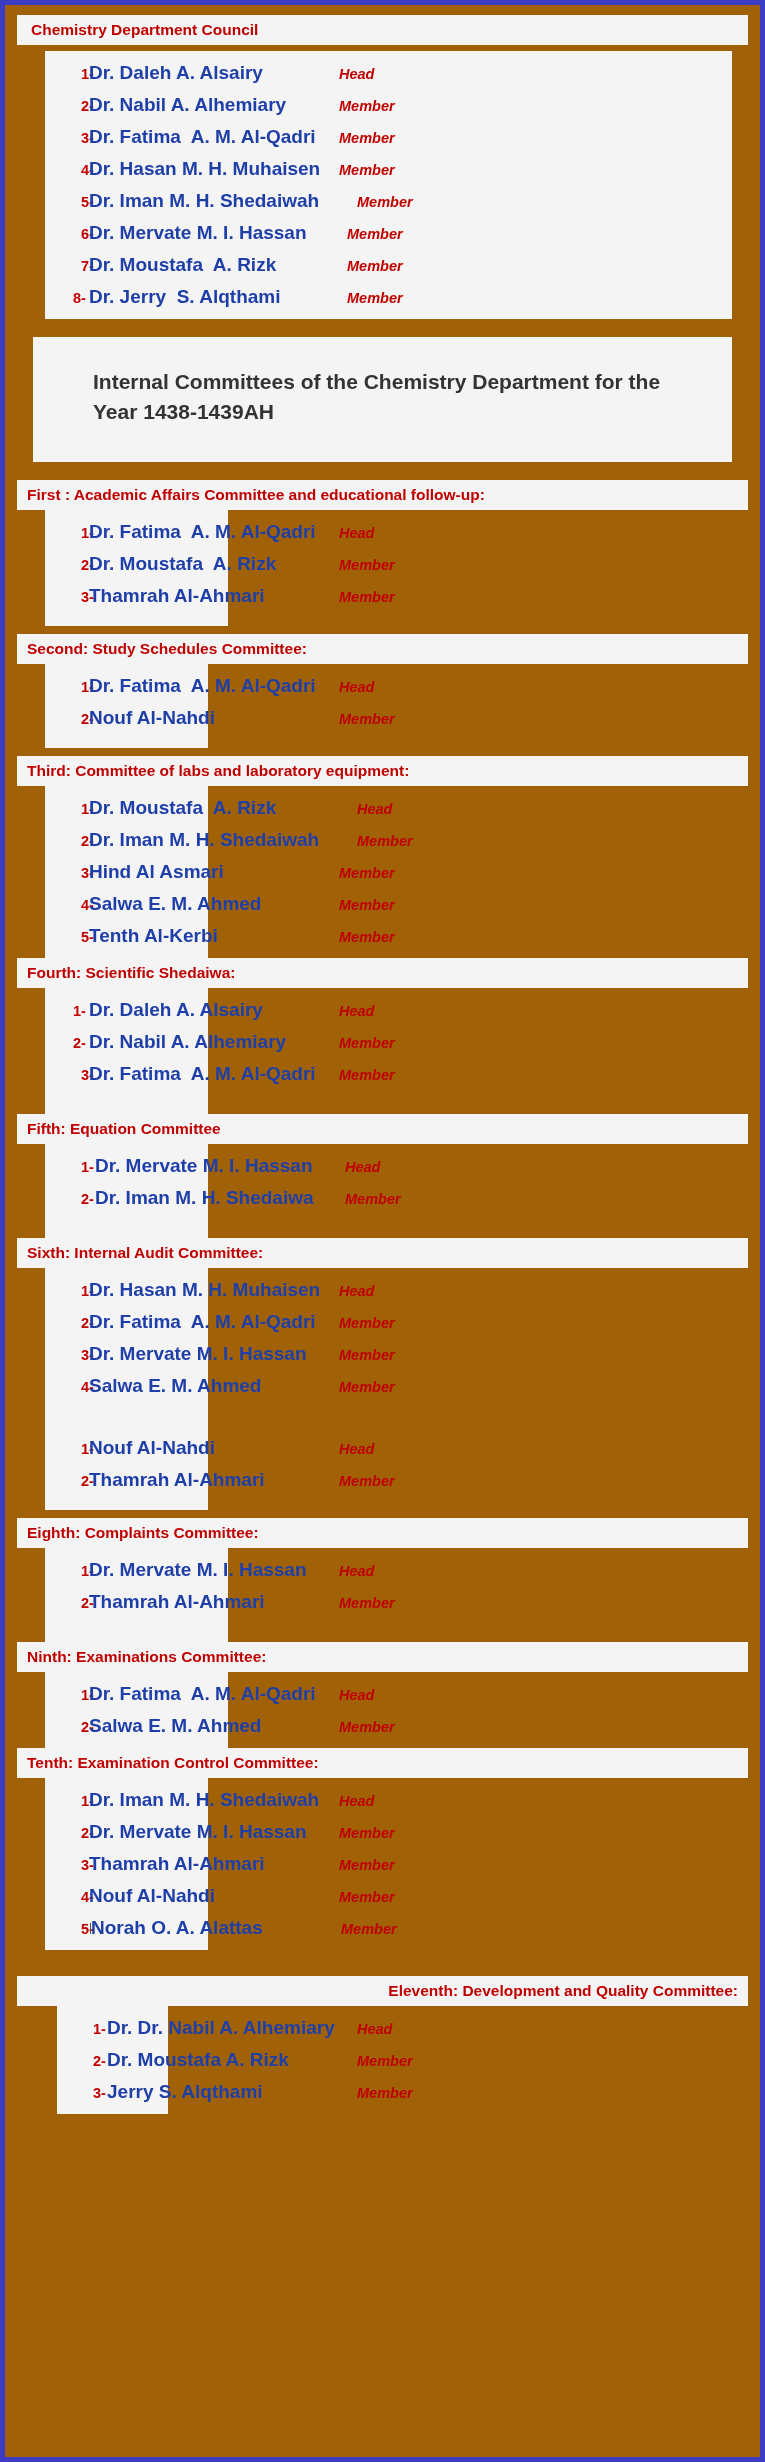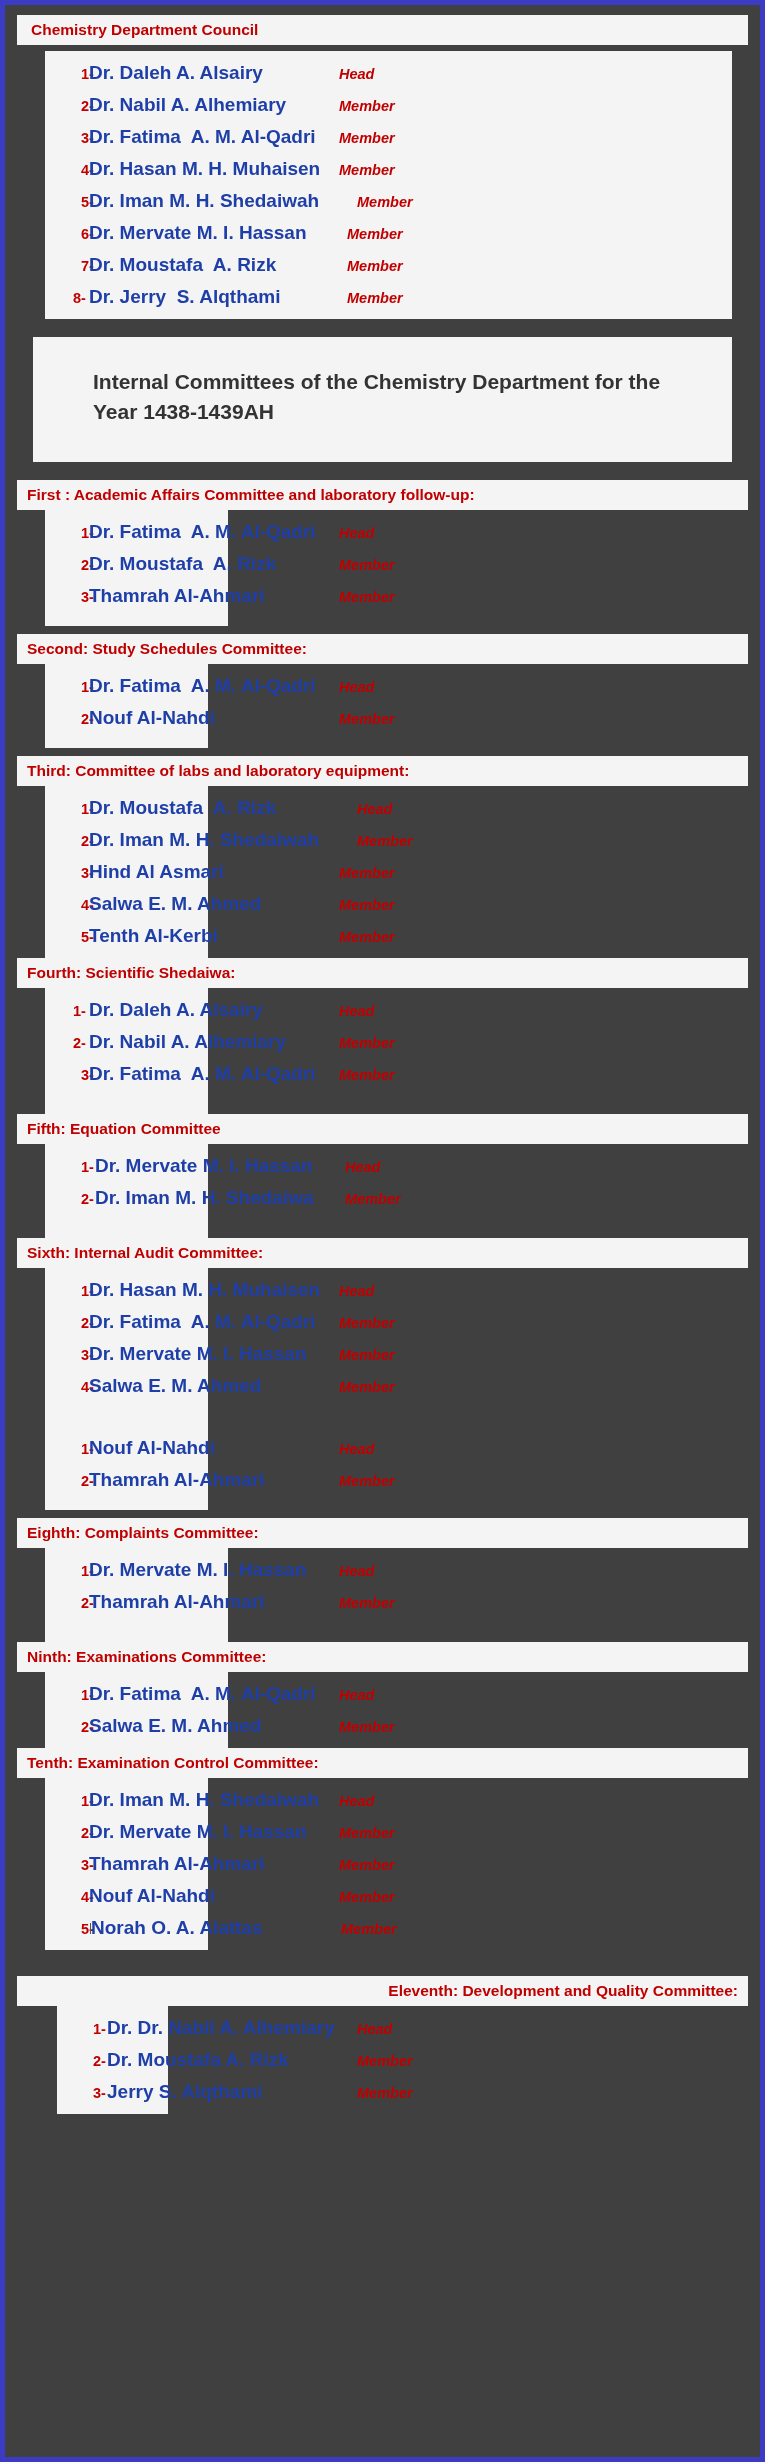--- a/index.html
+++ b/index.html
@@ -19,7 +19,7 @@
     min-height: 2462px;
     border: 5px solid #3b3bc4;
     padding: 10px 12px 20px 12px;
-    background: #404040;
+    background: #a16207;
   }
   .section-head {
     color: #c00000;

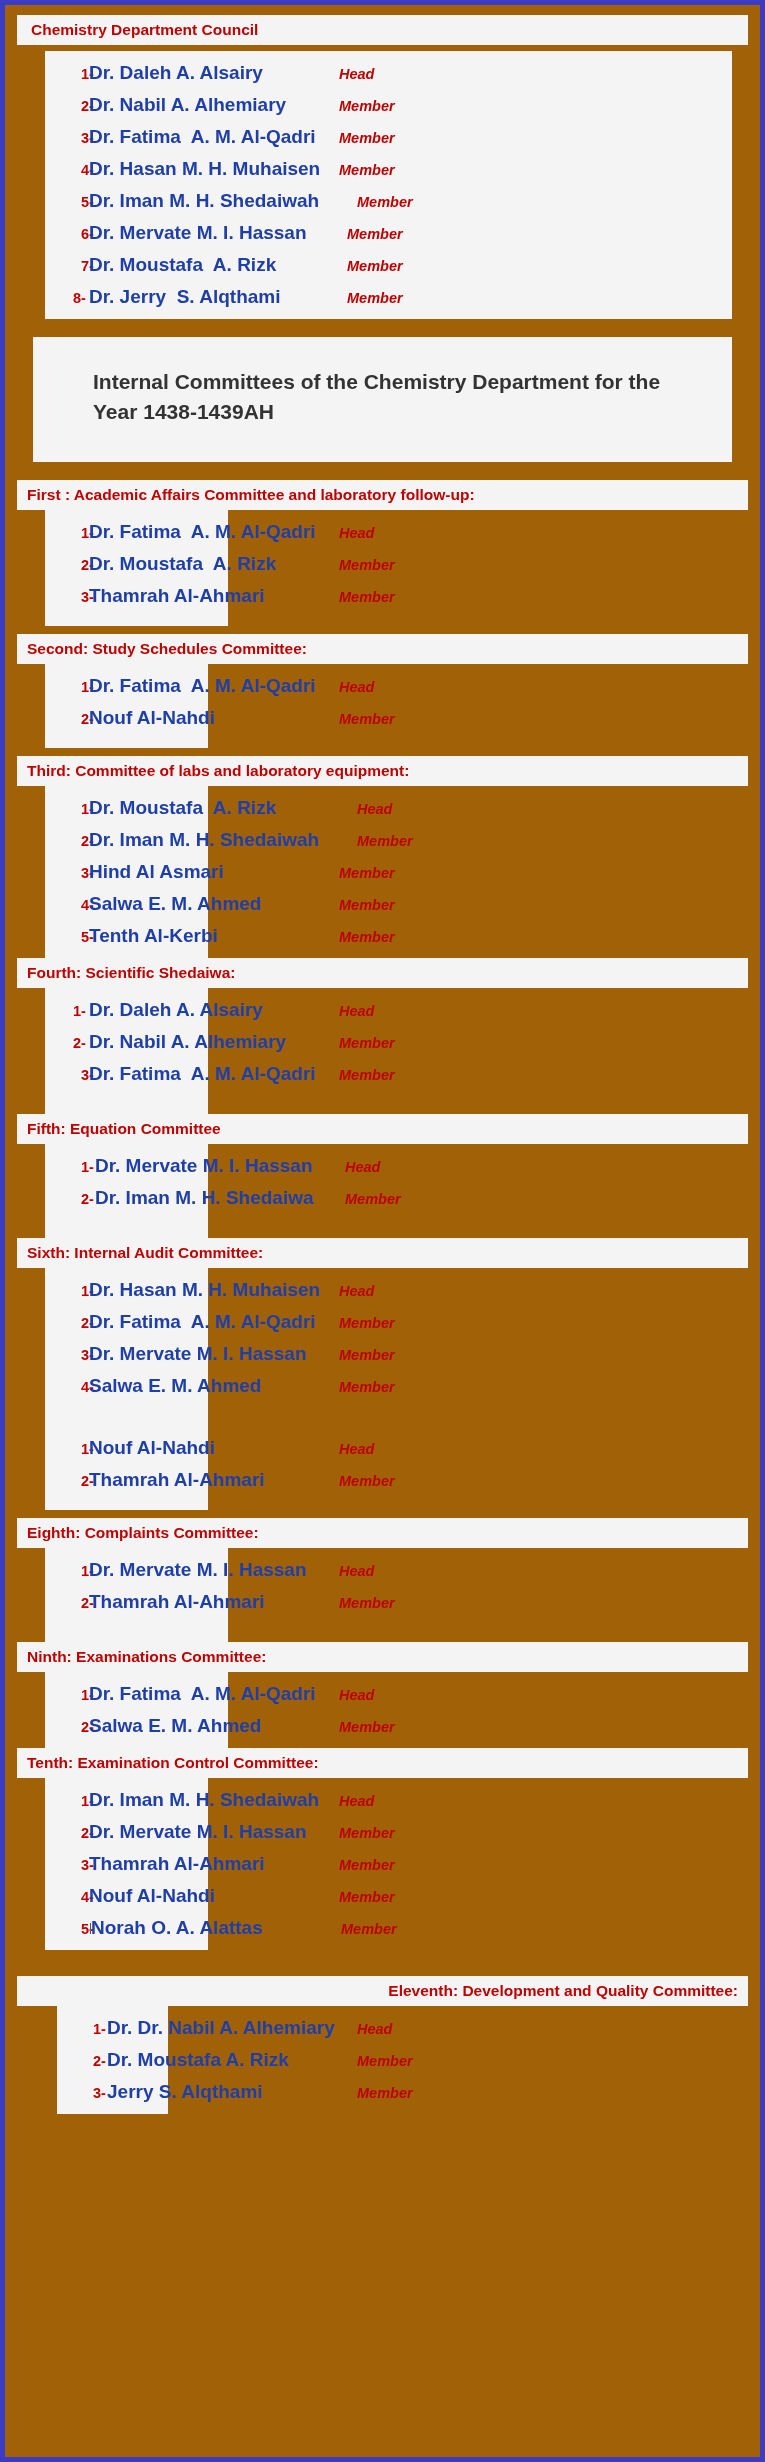--- a/index.html
+++ b/index.html
@@ -164,7 +164,7 @@
   <div class="gap-md"></div>
 
   <div>
-    <div class="section-head">First : Academic Affairs Committee and laboratory follow-up:</div>
+    <div class="section-head">First : Academic Affairs Committee and educational follow-up:</div>
     <div class="members narrow1">
       <div class="row">
         <span class="num">1-</span>

